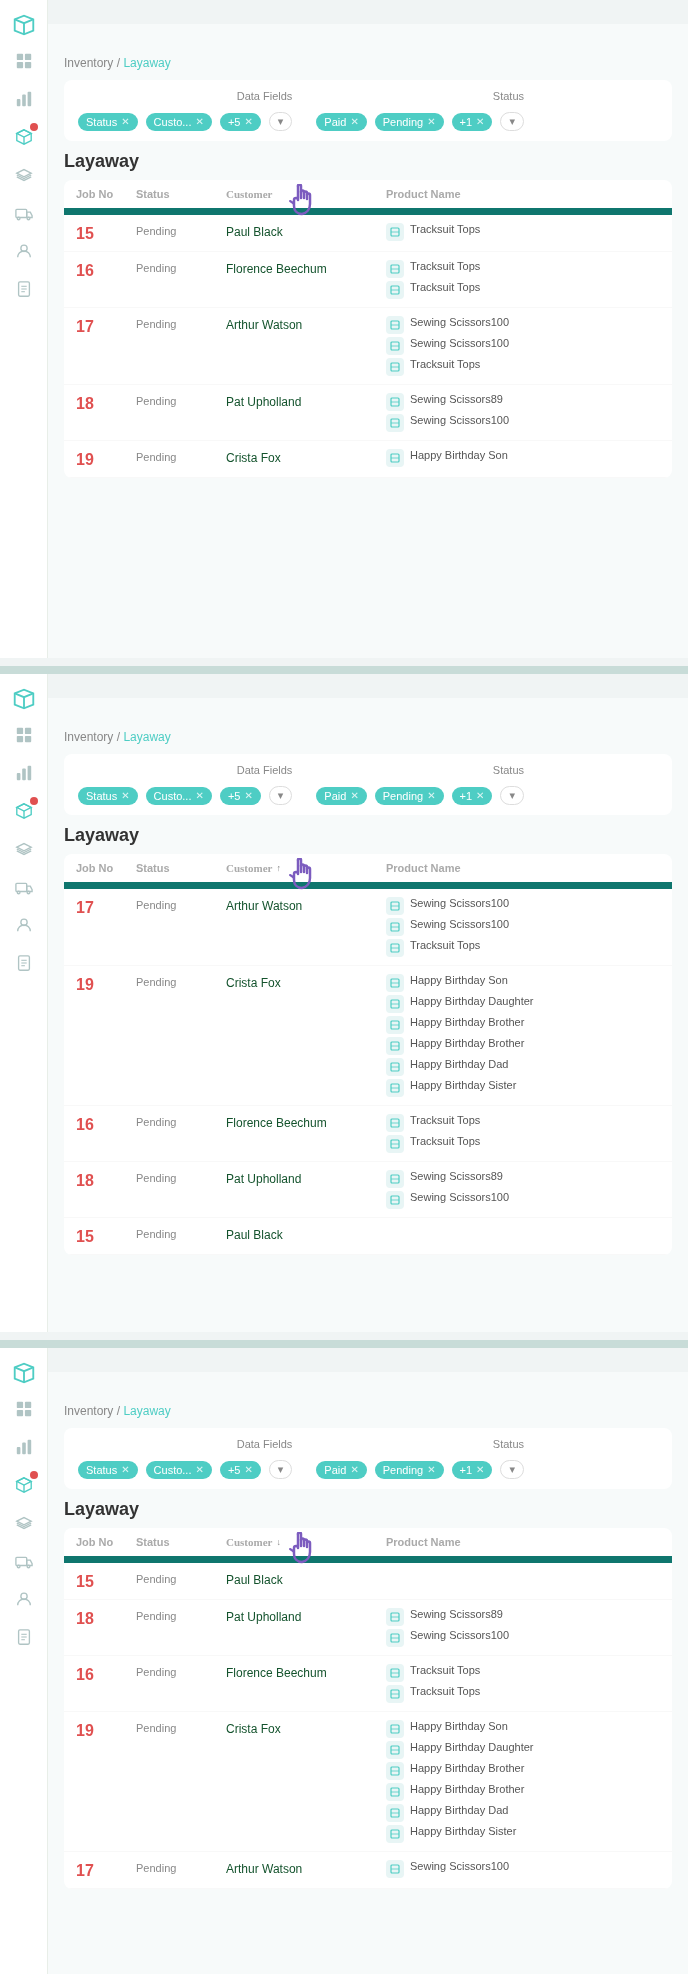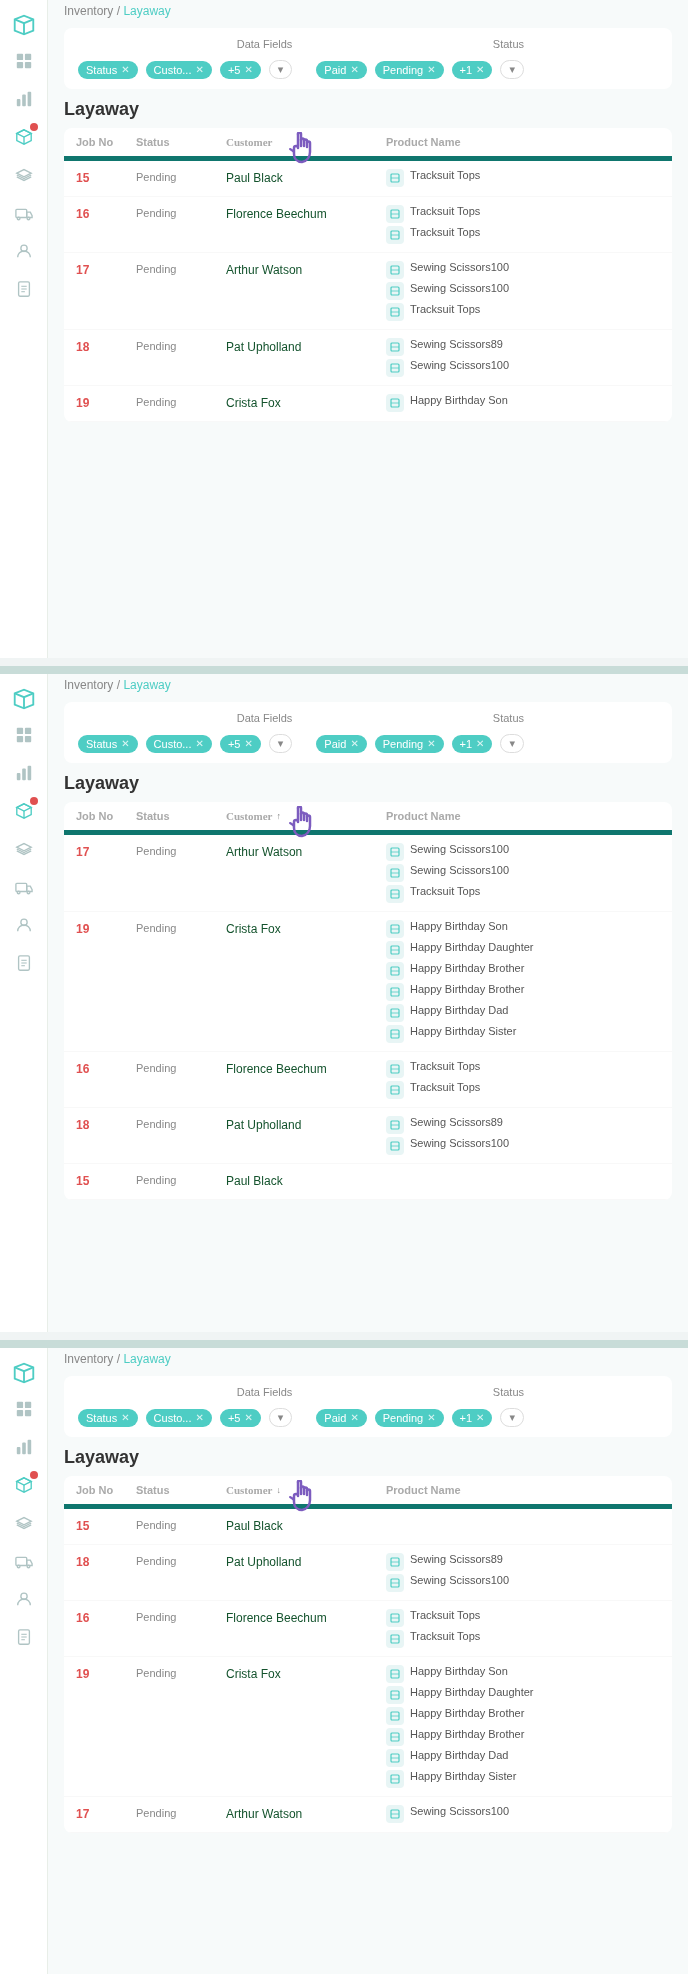--- a/index.html
+++ b/index.html
@@ -48,8 +48,9 @@
 
     .main-content {
       flex: 1;
-      padding: 4px 16px;
+      padding: 32px 16px;
       background: #f7fafa;
+      margin-top: 24px;
     }
 
     .breadcrumb {

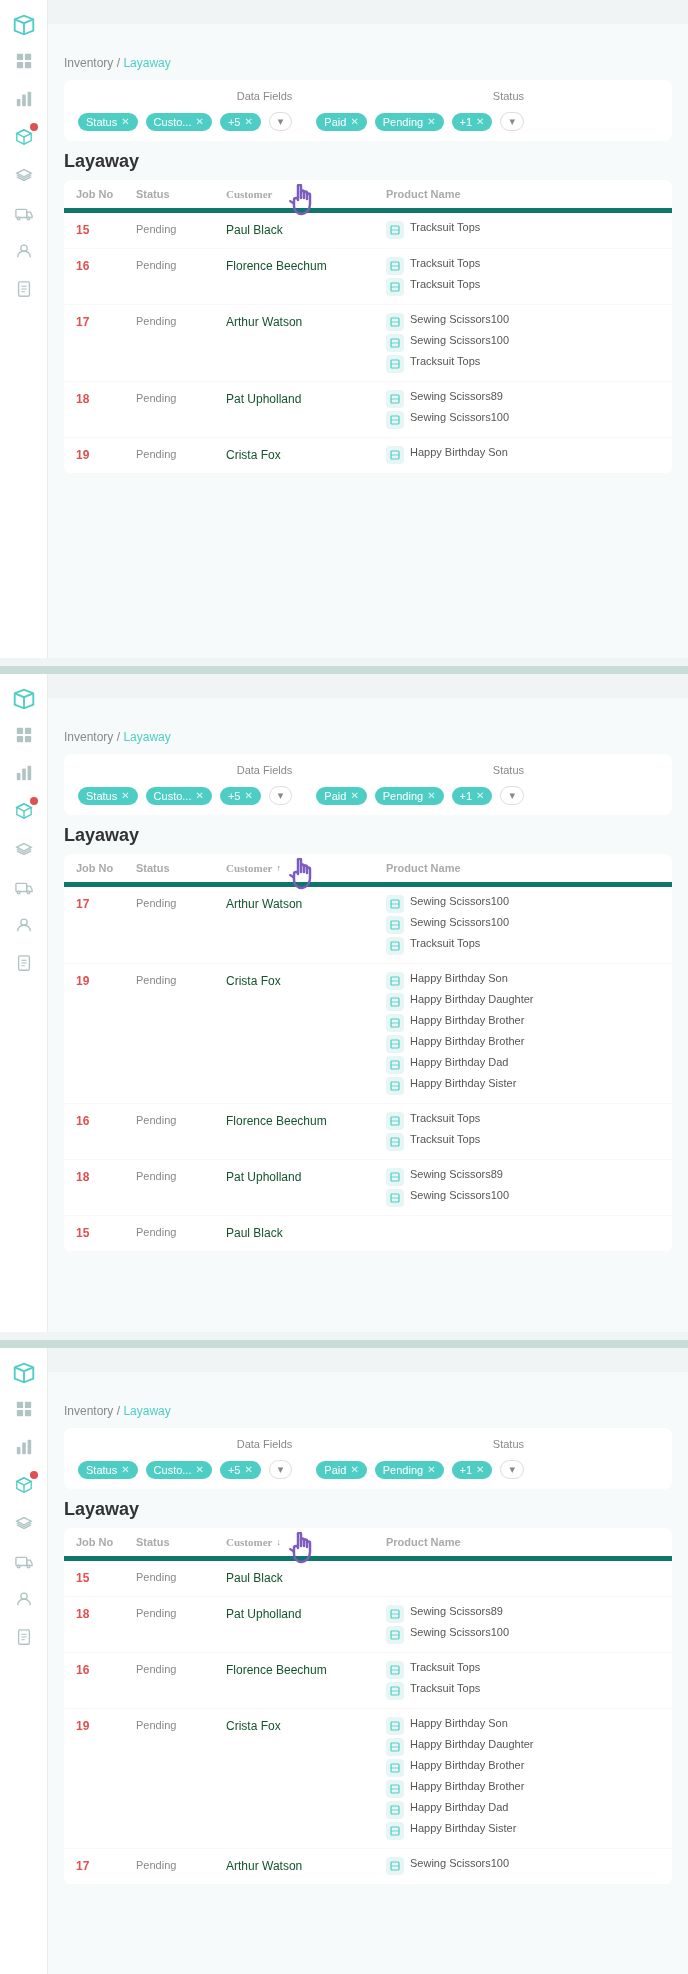--- a/index.html
+++ b/index.html
@@ -129,7 +129,7 @@
       display: grid;
       grid-template-columns: 60px 90px 160px 1fr;
       padding: 8px 12px;
-      border-bottom: 5px solid #0f766e;
+      border-bottom: 7px solid #0f766e;
       font-size: 11px;
       color: #aaa;
       font-weight: 600;

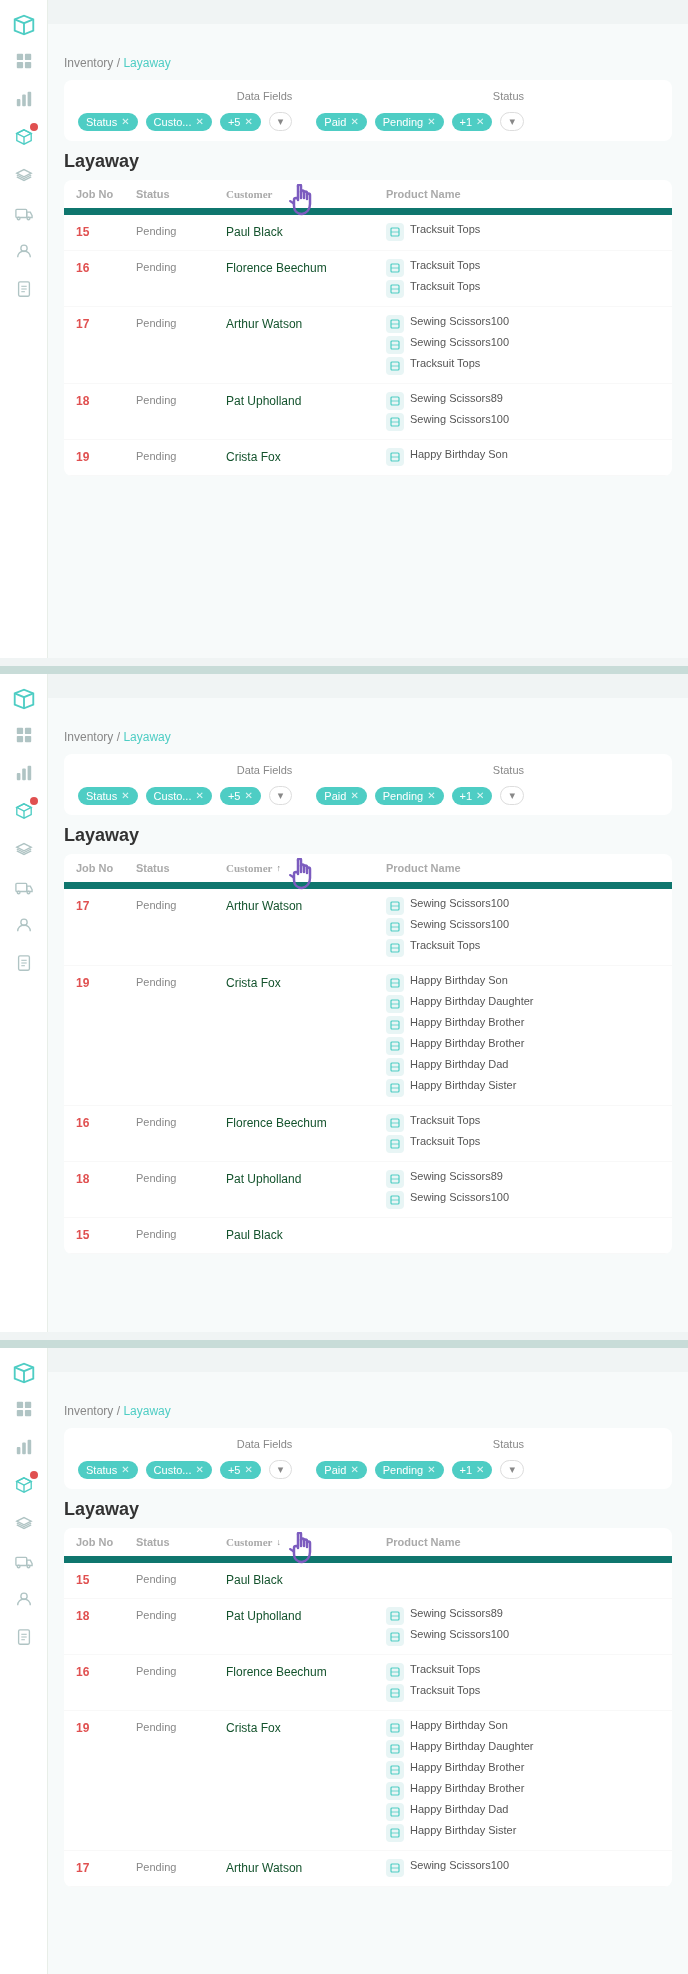--- a/index.html
+++ b/index.html
@@ -150,7 +150,7 @@
     }
 
     .job-no {
-      font-size: 12px;
+      font-size: 16px;
       color: #e05050;
       font-weight: 600;
       padding-top: 2px;

